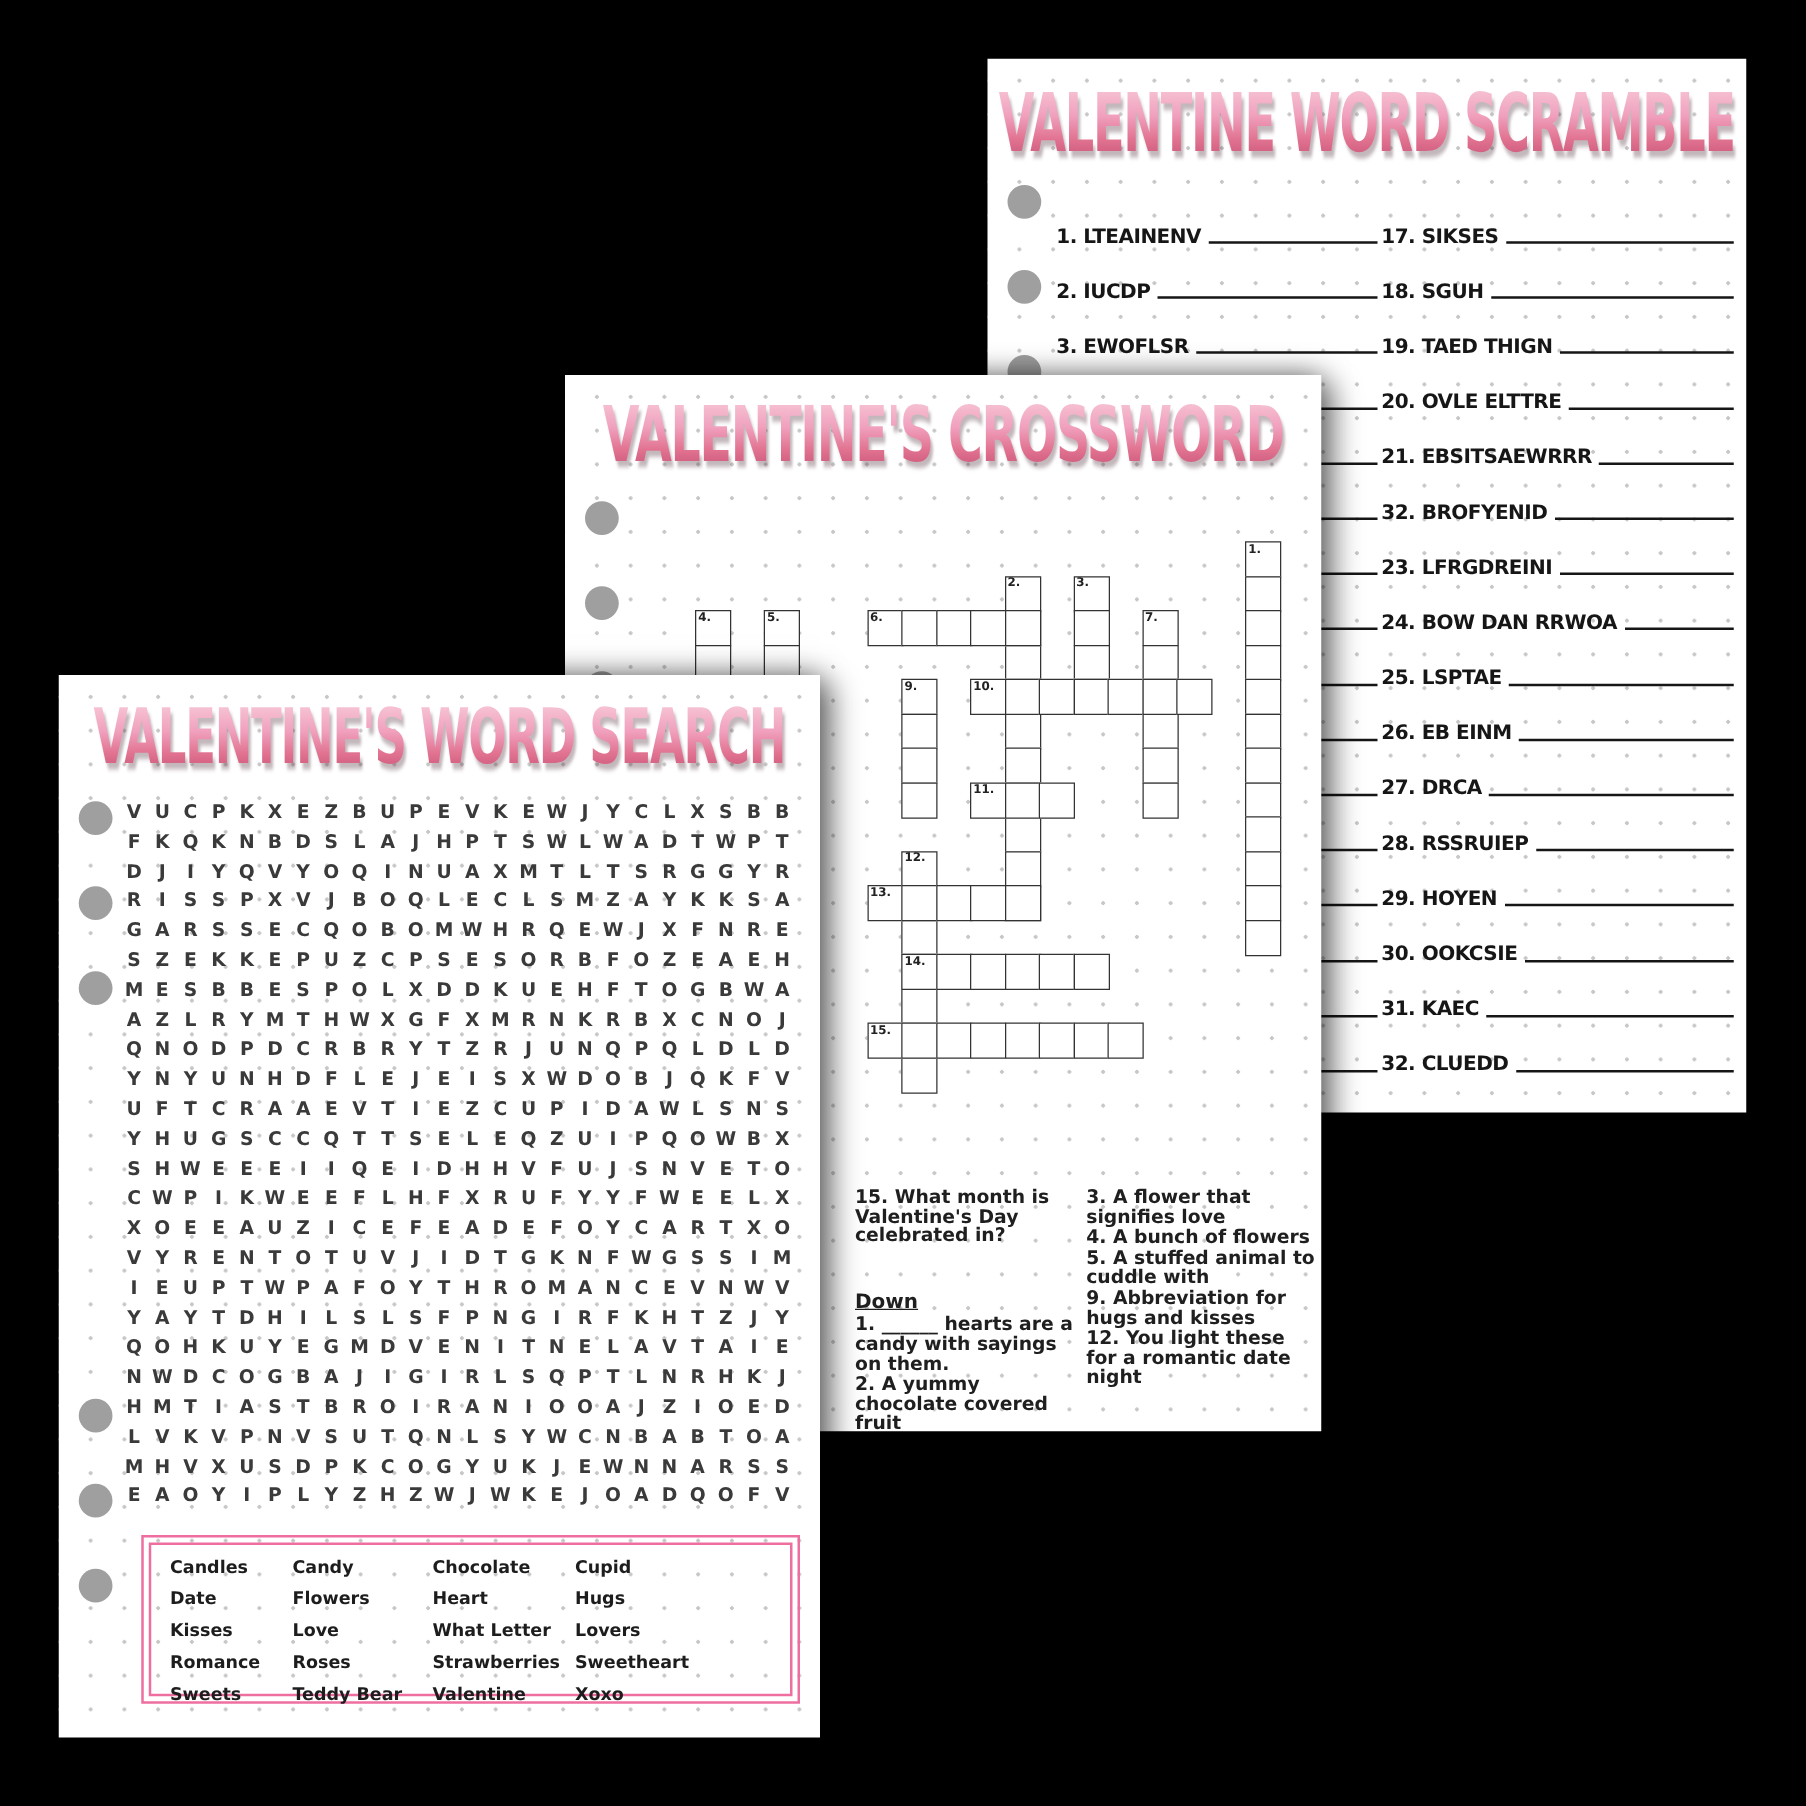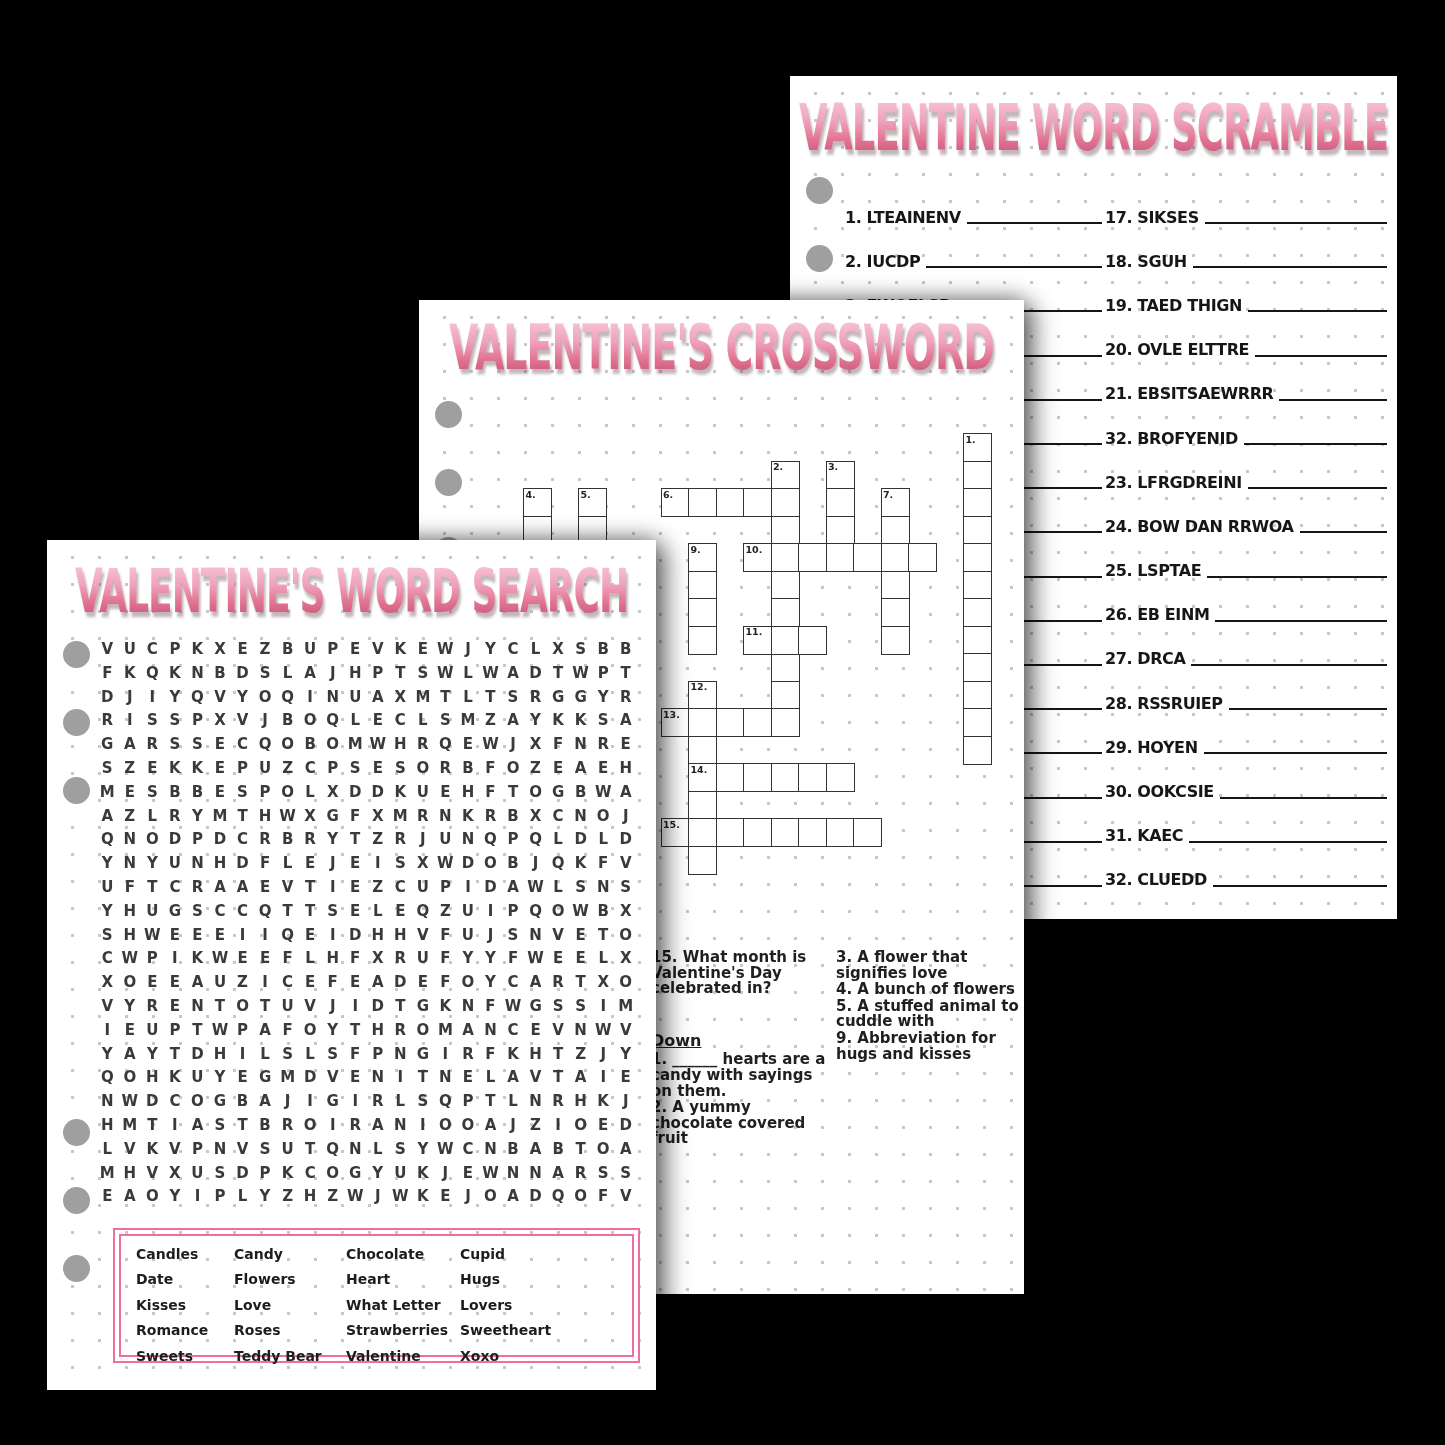--- a/index.html
+++ b/index.html
@@ -9,7 +9,7 @@
         background-image:radial-gradient(circle,#c7c7c7 1.4px,rgba(0,0,0,0) 1.7px);
         background-size:27px 27px;background-position:12px 4px;
         box-shadow:0 0 22px rgba(0,0,0,0.55),12px 8px 22px rgba(0,0,0,0.38);}
-  .page-scramble{left:790px;top:76px;width:607px;height:843px;z-index:1;}
+  .page-scramble{left:790px;top:47px;width:607px;height:843px;z-index:1;}
   .page-crossword{left:419px;top:300px;width:605px;height:994px;z-index:2;}
   .page-wordsearch{left:47px;top:540px;width:609px;height:850px;z-index:3;}
 

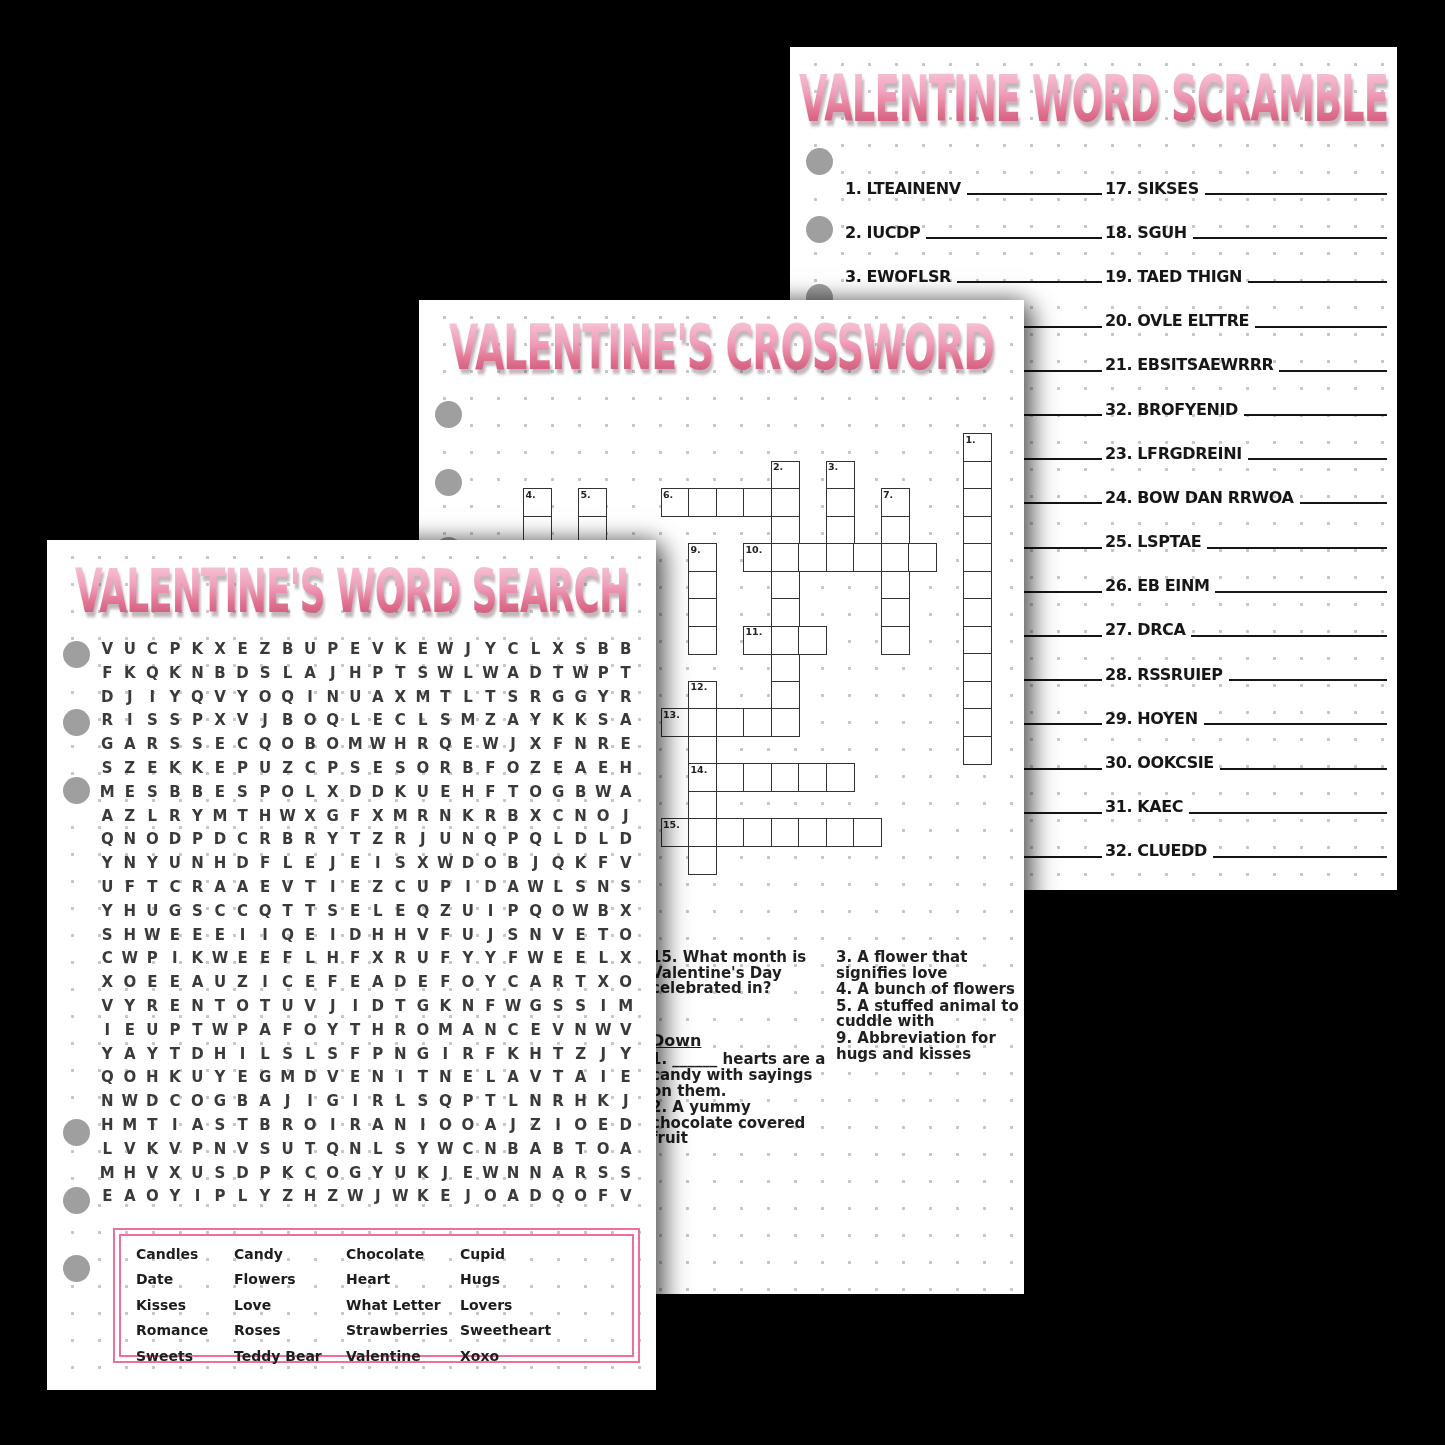--- a/index.html
+++ b/index.html
@@ -10,7 +10,7 @@
         background-size:27px 27px;background-position:12px 4px;
         box-shadow:0 0 22px rgba(0,0,0,0.55),12px 8px 22px rgba(0,0,0,0.38);}
   .page-scramble{left:790px;top:47px;width:607px;height:843px;z-index:1;}
-  .page-crossword{left:419px;top:300px;width:605px;height:994px;z-index:2;}
+  .page-crossword{left:452px;top:300px;width:605px;height:845px;z-index:2;}
   .page-wordsearch{left:47px;top:540px;width:609px;height:850px;z-index:3;}
 
   .hole{position:absolute;left:16px;width:27px;height:27px;border-radius:50%;background:#9f9f9f;}

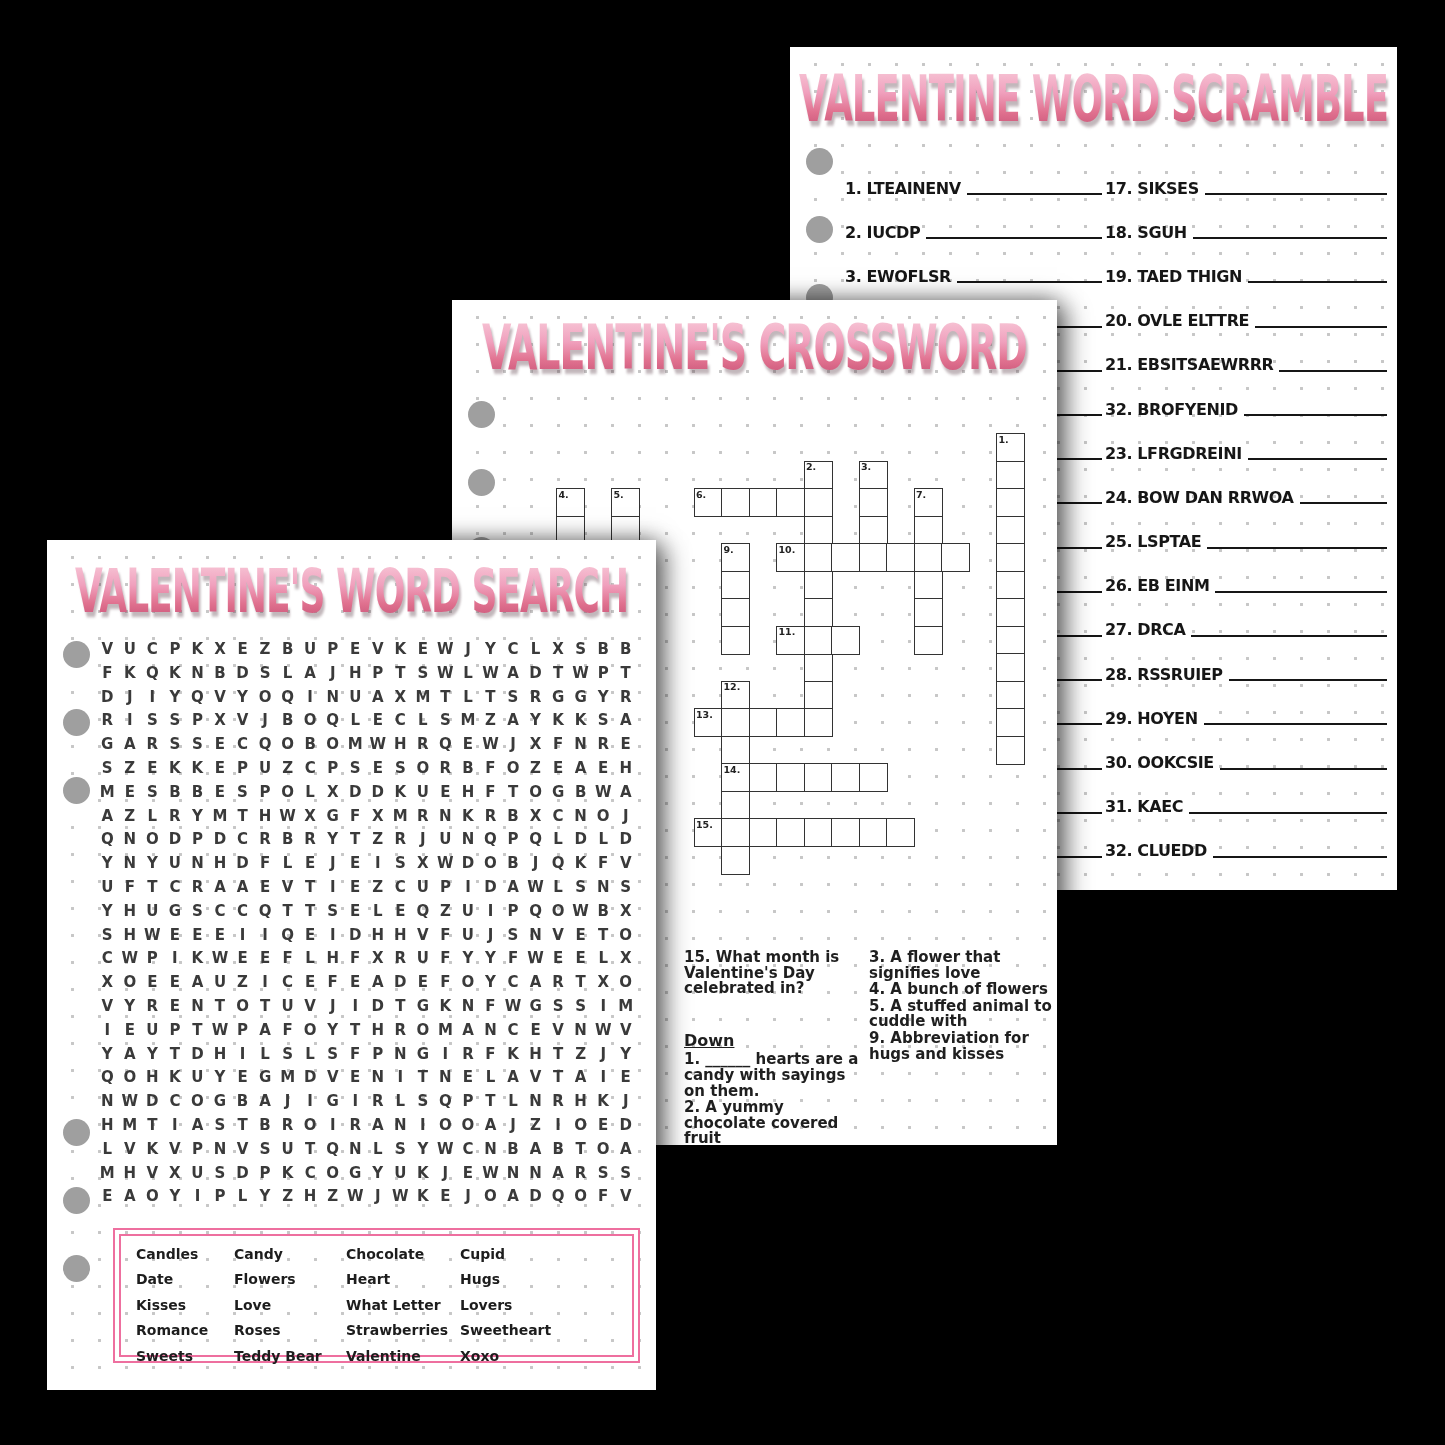--- a/index.html
+++ b/index.html
@@ -332,6 +332,7 @@
         <div class="clue"><b>4. </b>A bunch of flowers</div>
         <div class="clue"><b>5. </b>A stuffed animal to cuddle with</div>
         <div class="clue"><b>9. </b>Abbreviation for hugs and kisses</div>
+        <div class="clue"><b>12. </b>You light these for a romantic date night</div>
       </div>
   <div class="hole" style="top: 100.5px;"></div>
       <div class="hole" style="top: 168.5px;"></div>

